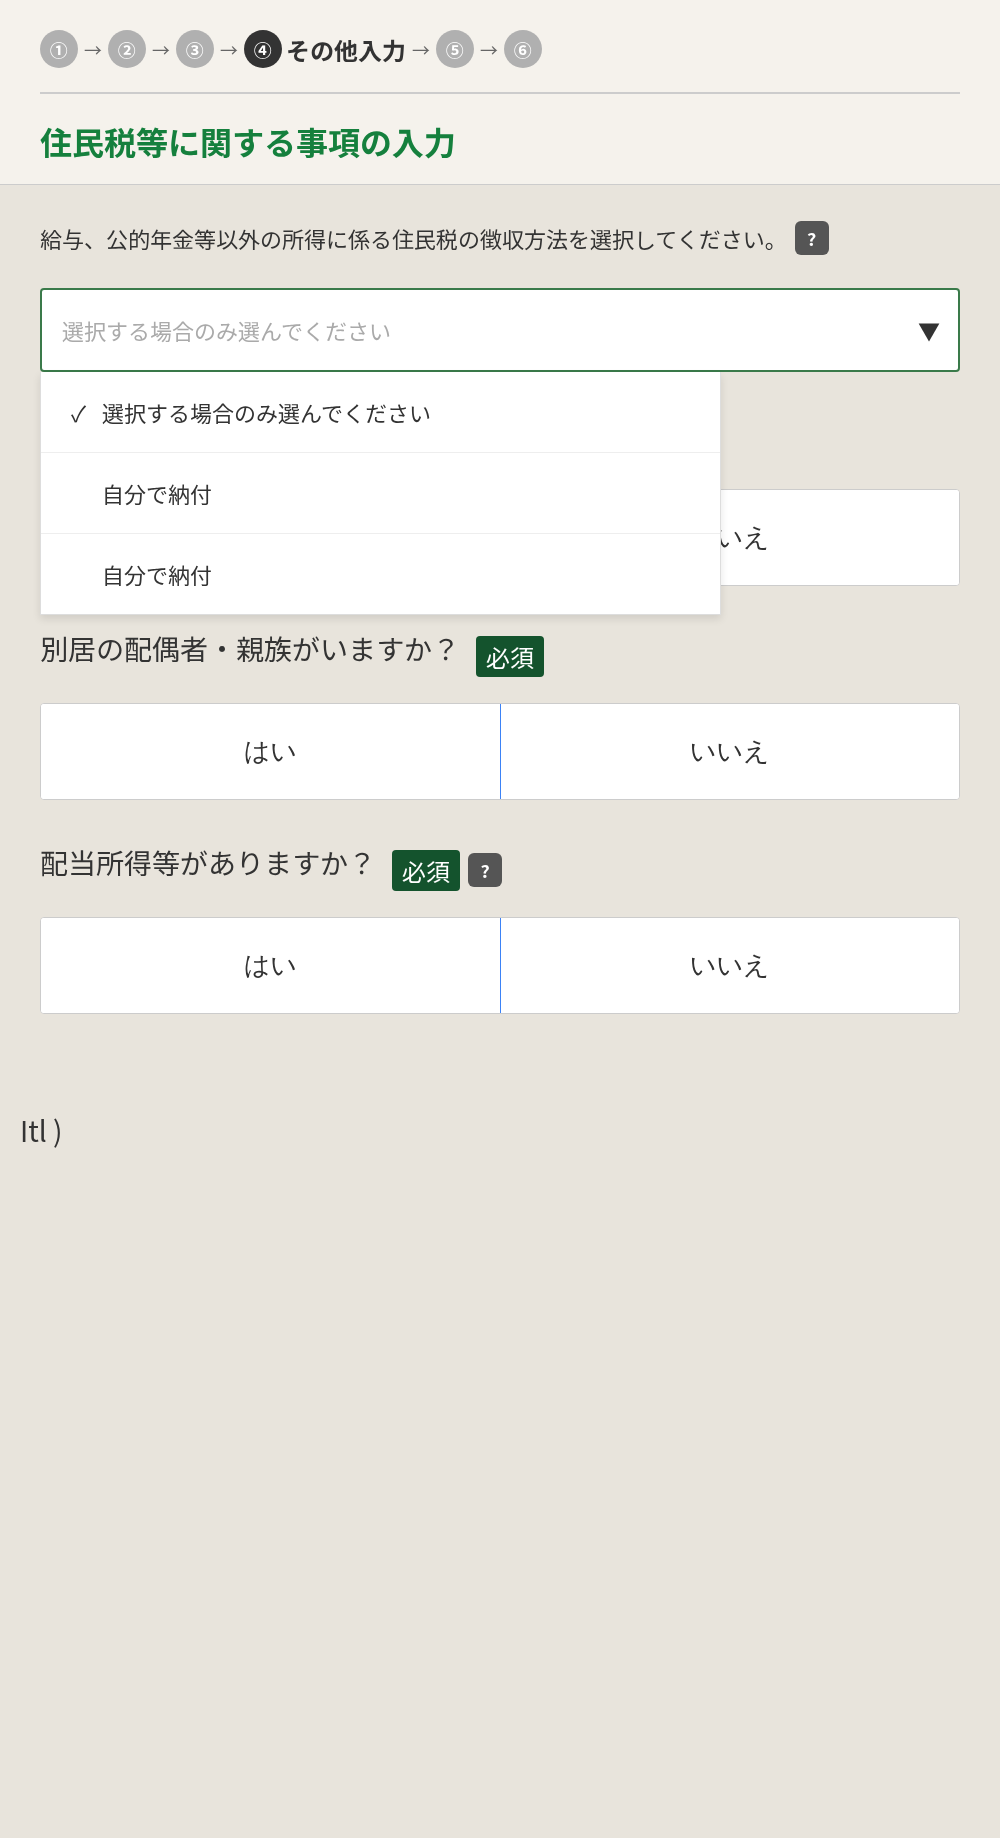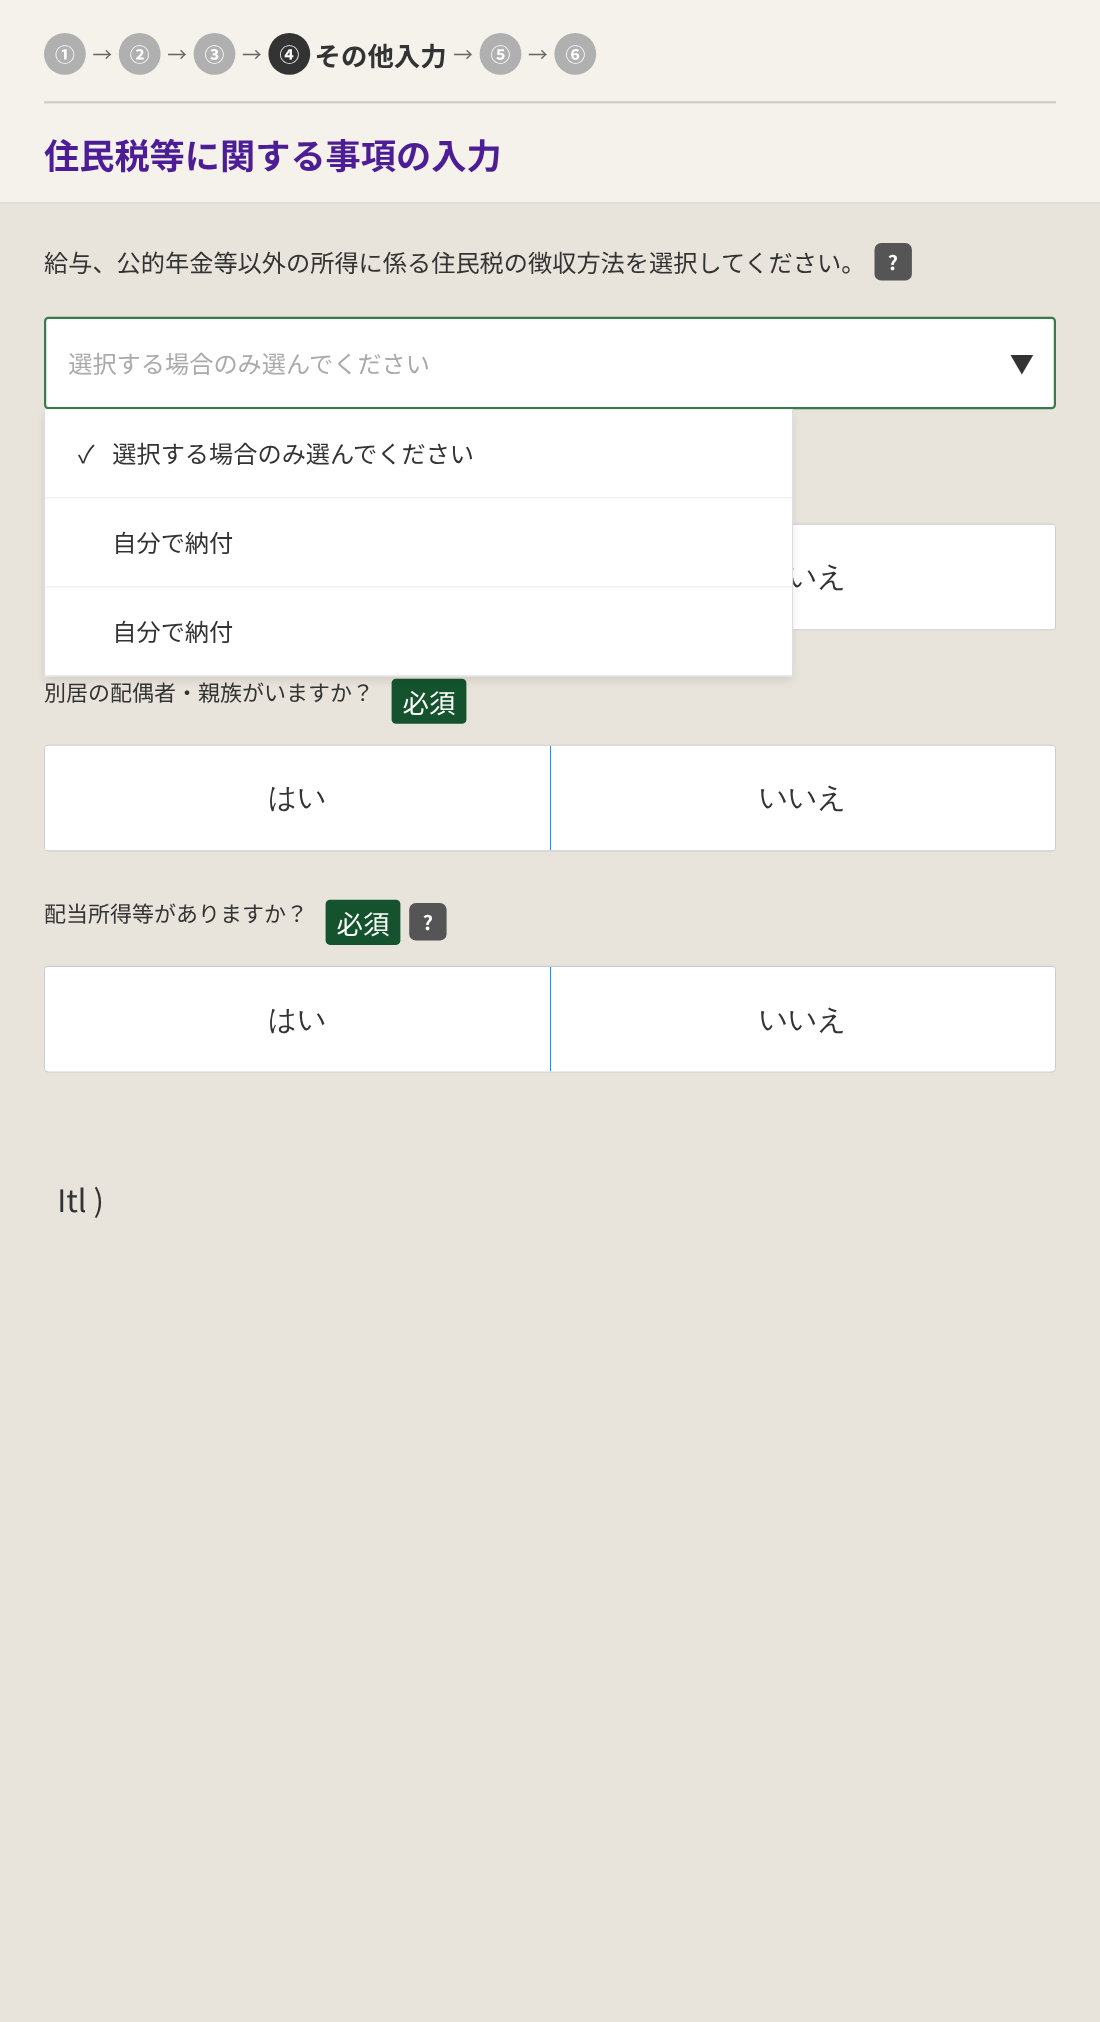--- a/index.html
+++ b/index.html
@@ -66,7 +66,7 @@
     .page-title {
       font-size: 32px;
       font-weight: bold;
-      color: #4c1d95;
+      color: #15803d;
       margin-top: 10px;
     }
 

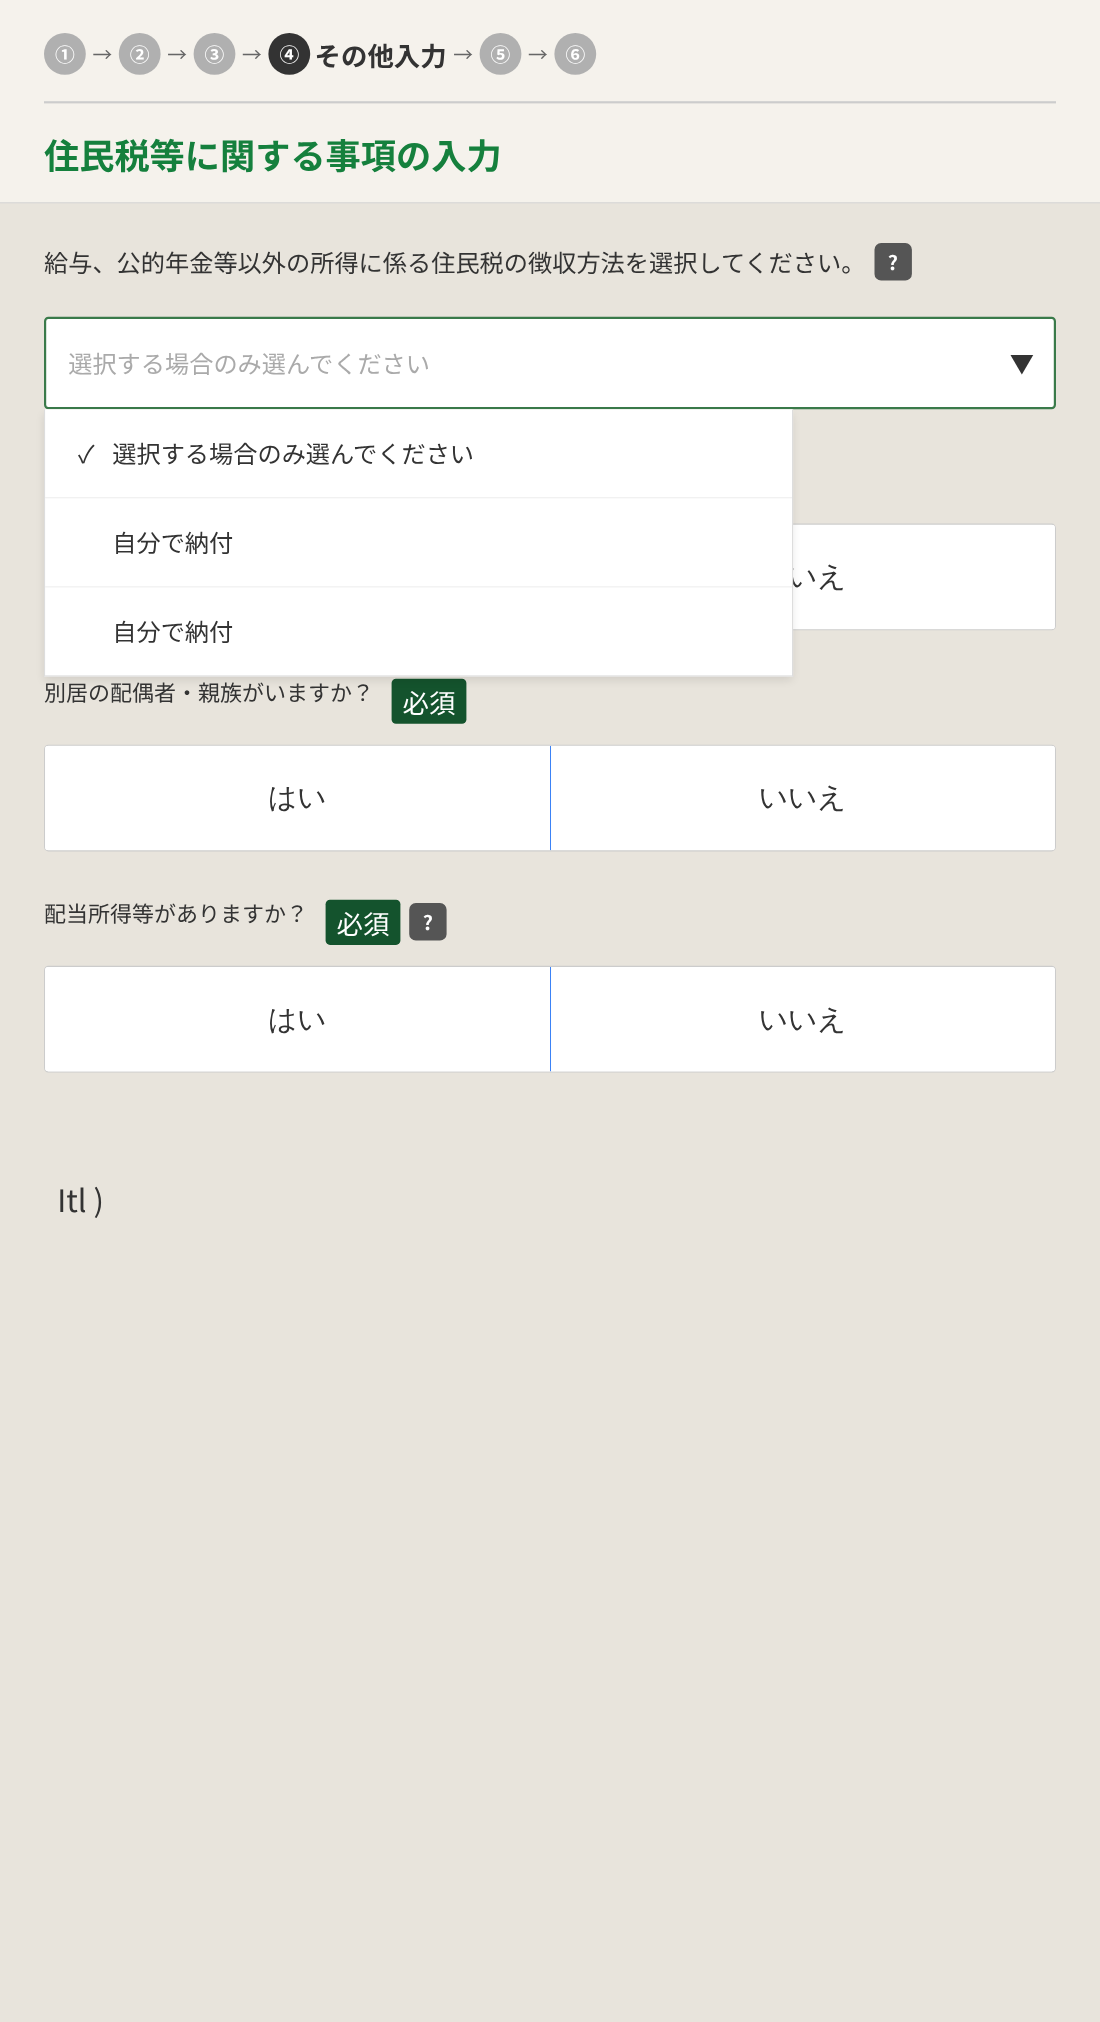--- a/index.html
+++ b/index.html
@@ -214,7 +214,7 @@
     }
 
     .question-text-block {
-      font-size: 20px;
+      font-size: 28px;
       color: #333;
       line-height: 1.6;
       margin-bottom: 16px;

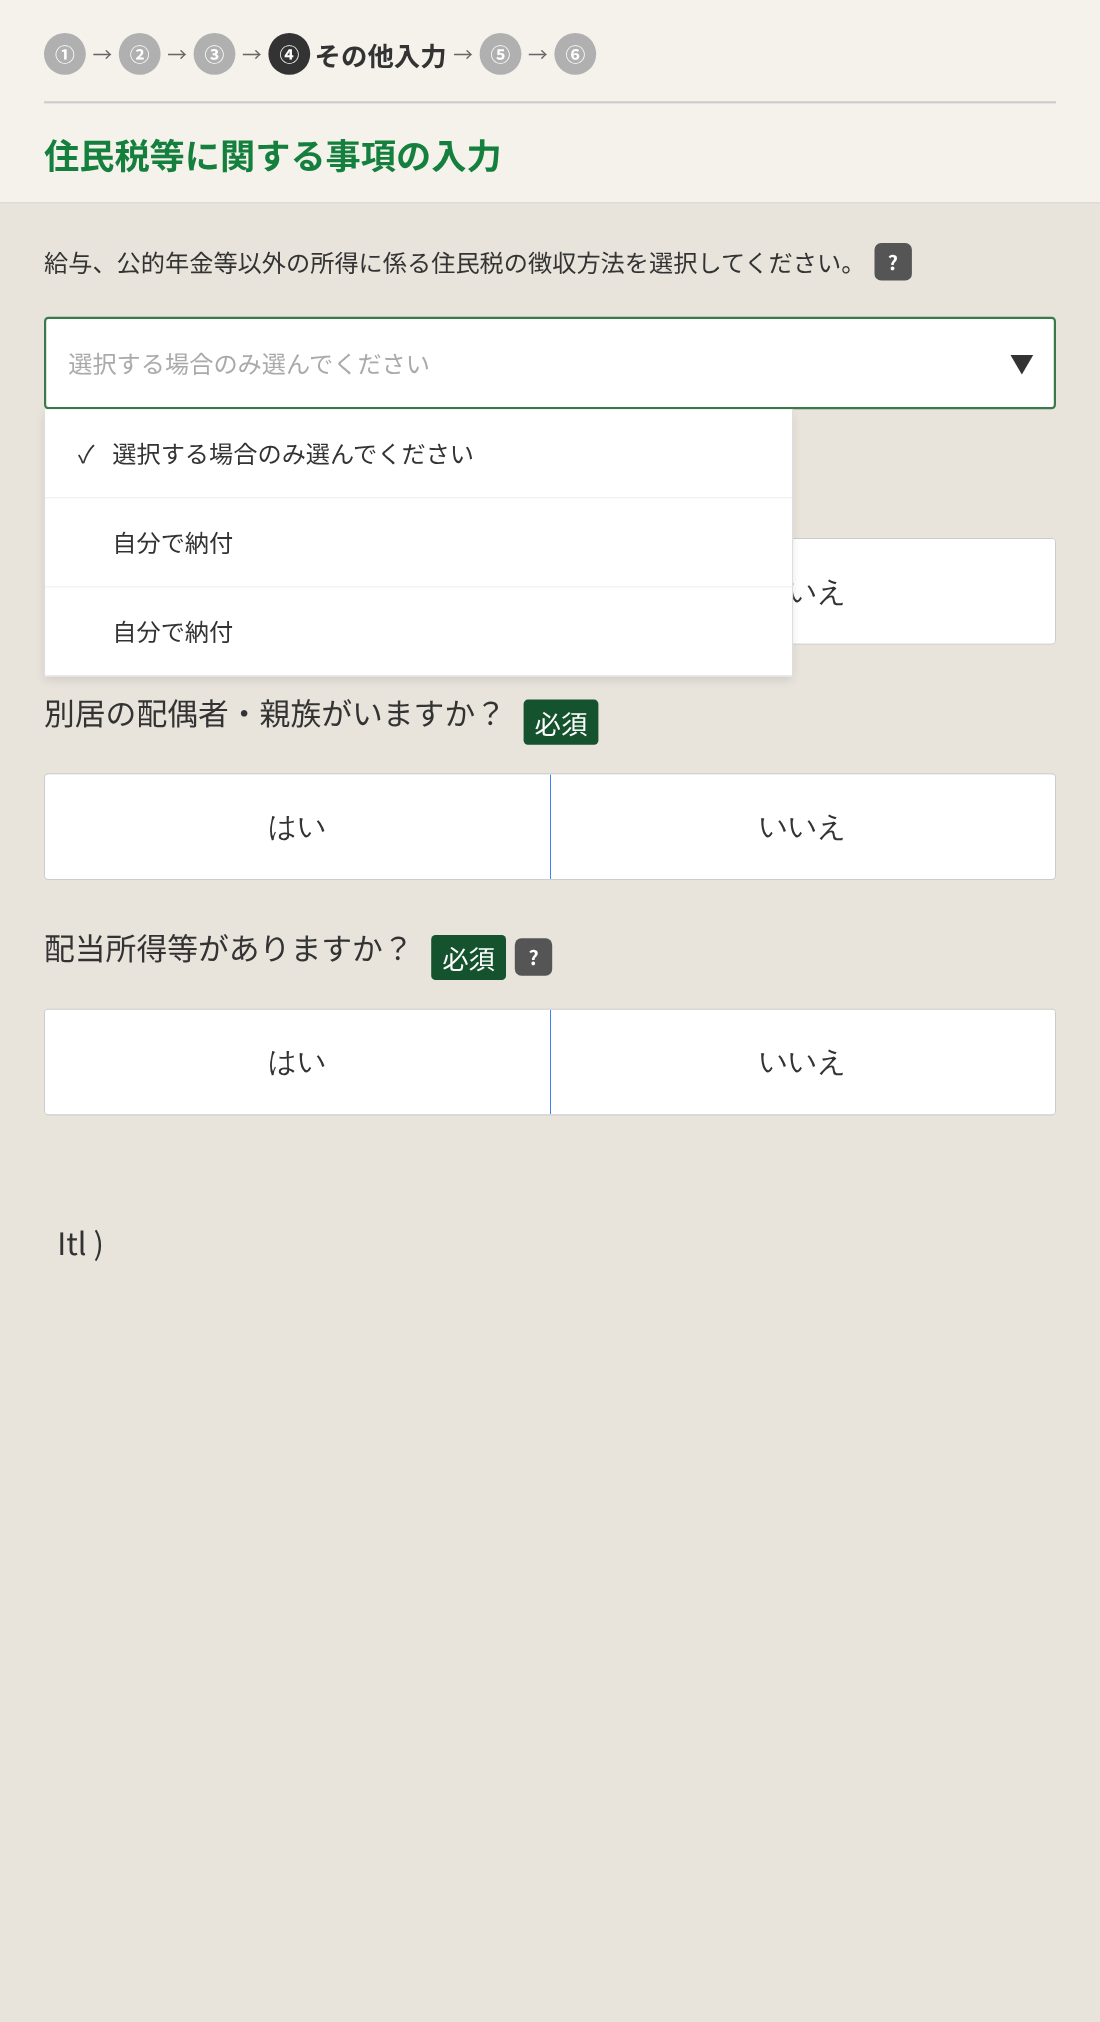--- a/index.html
+++ b/index.html
@@ -236,7 +236,7 @@
 
     
     .bottom-text {
-      padding: 20px 52px;
+      padding: 20px 20px;
       font-size: 28px;
       color: #333;
     }

